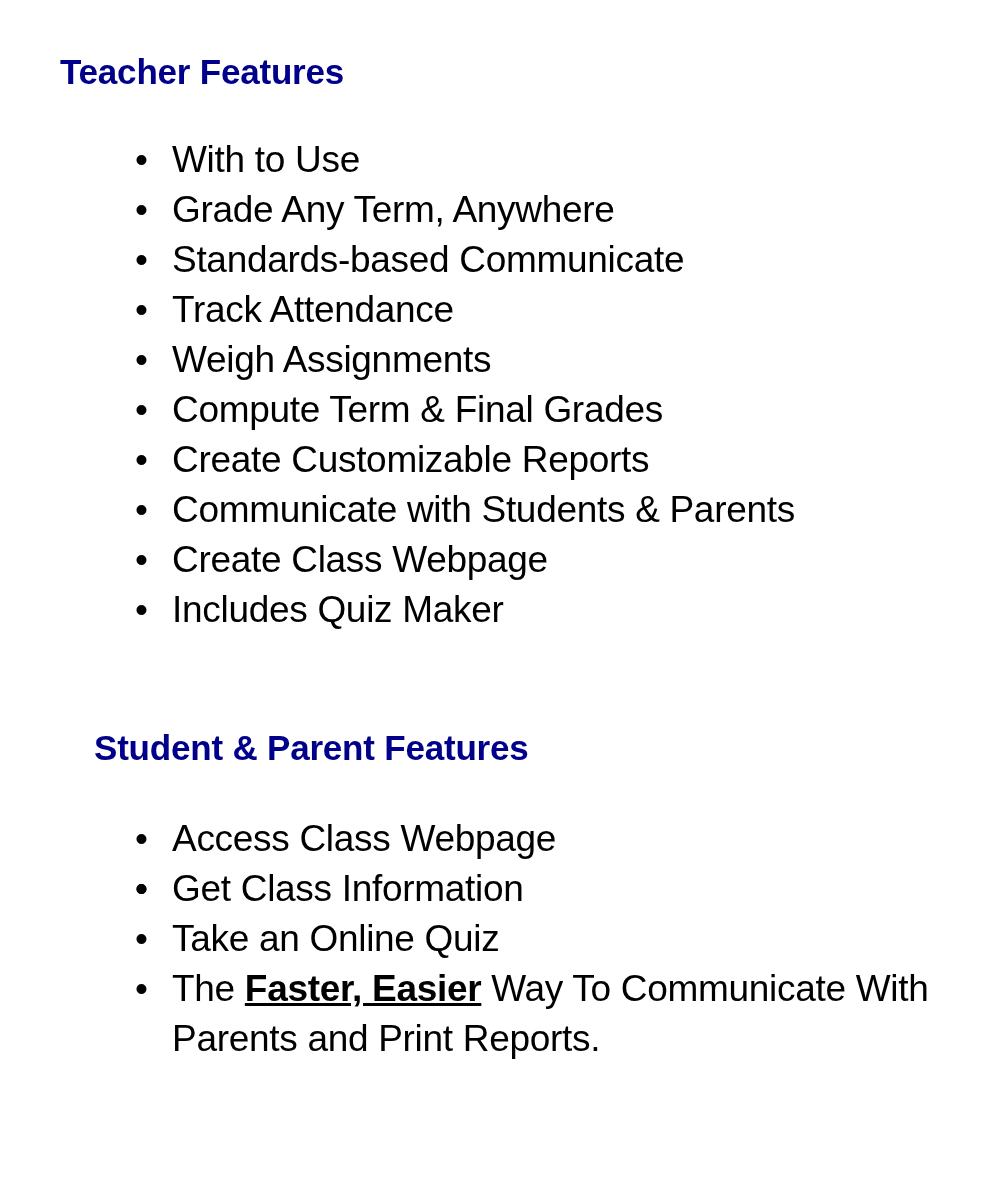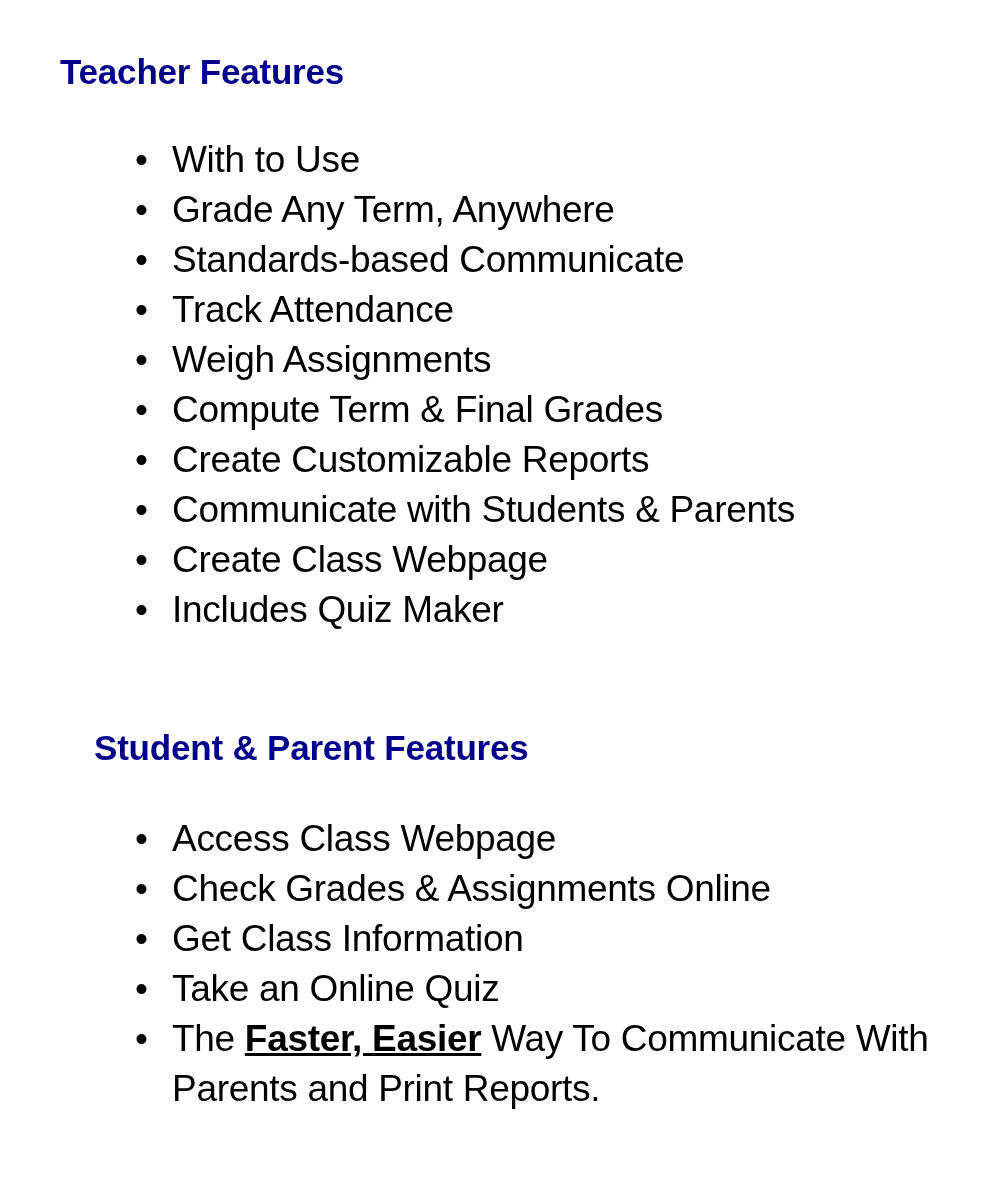--- a/index.html
+++ b/index.html
@@ -151,7 +151,6 @@
         </li>
         <li class="feature-item">
           <span class="bullet">•</span>
-          <span class="txt">Check Grades &amp; Assignments Online</span>
         </li>
         <li class="feature-item">
           <span class="bullet">•</span>

